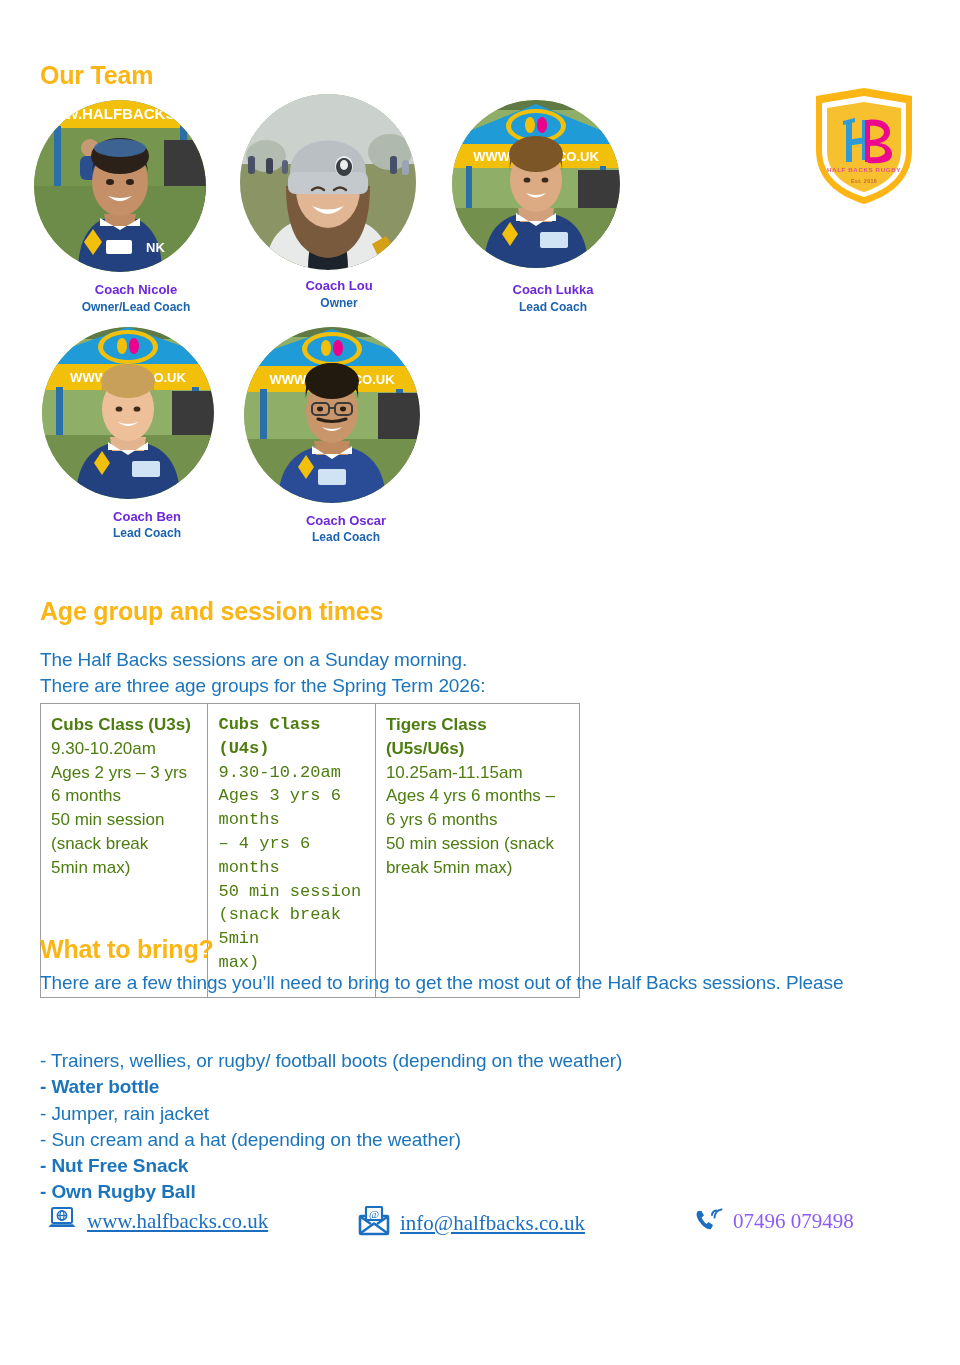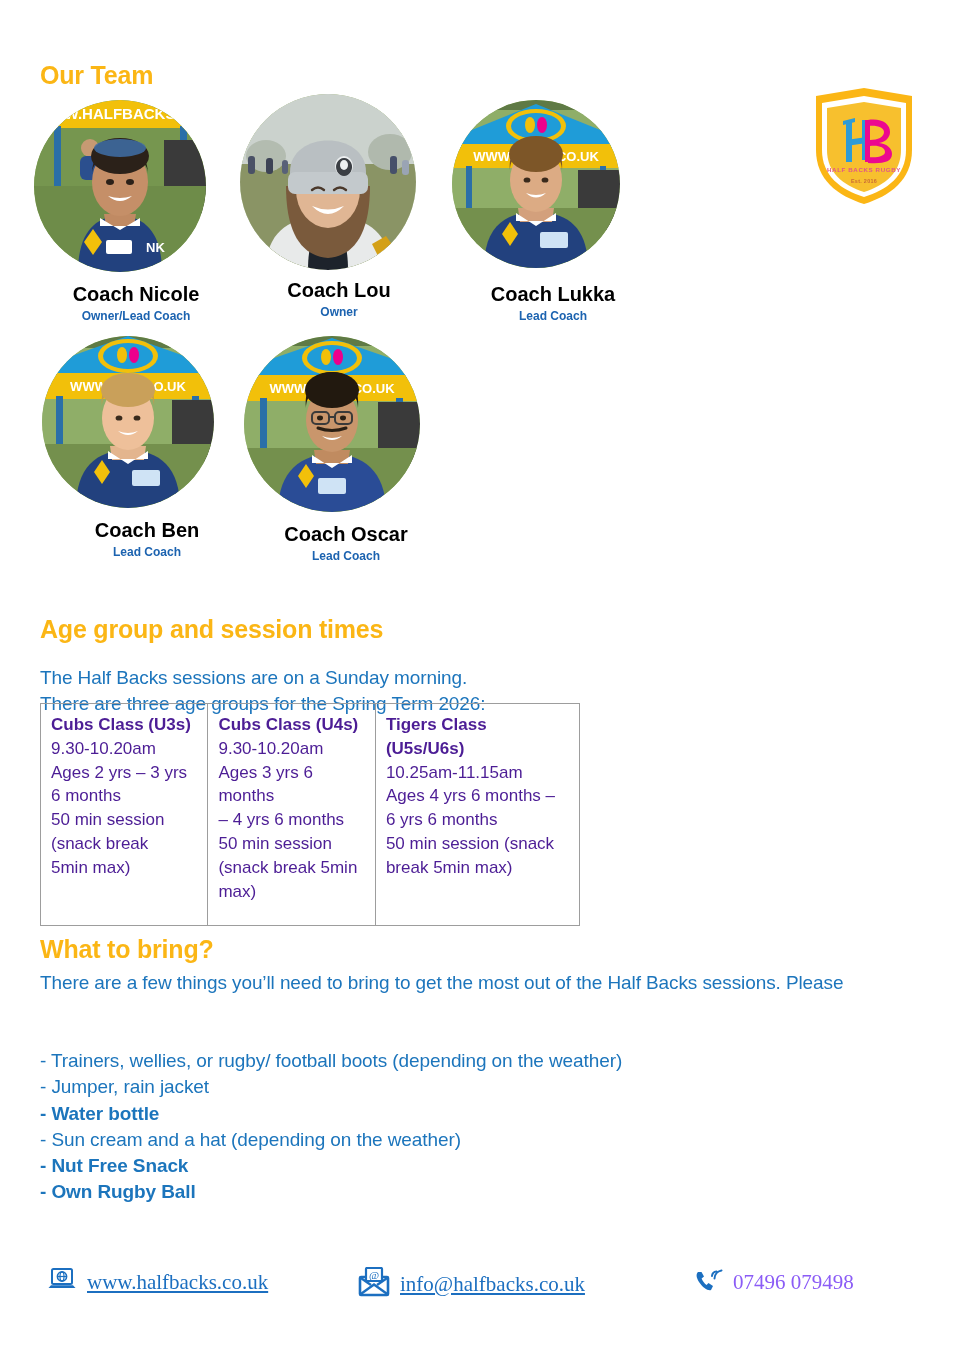--- a/index.html
+++ b/index.html
@@ -89,9 +89,9 @@
   .coach-photo svg { display: block; width: 100%; height: 100%; }
 
   .coach-name {
-    color: #000000;
+    color: #6d28d9;
     font-weight: bold;
-    font-size: 20px;
+    font-size: 13px;
     margin-top: 9px;
     line-height: 1.35;
   }

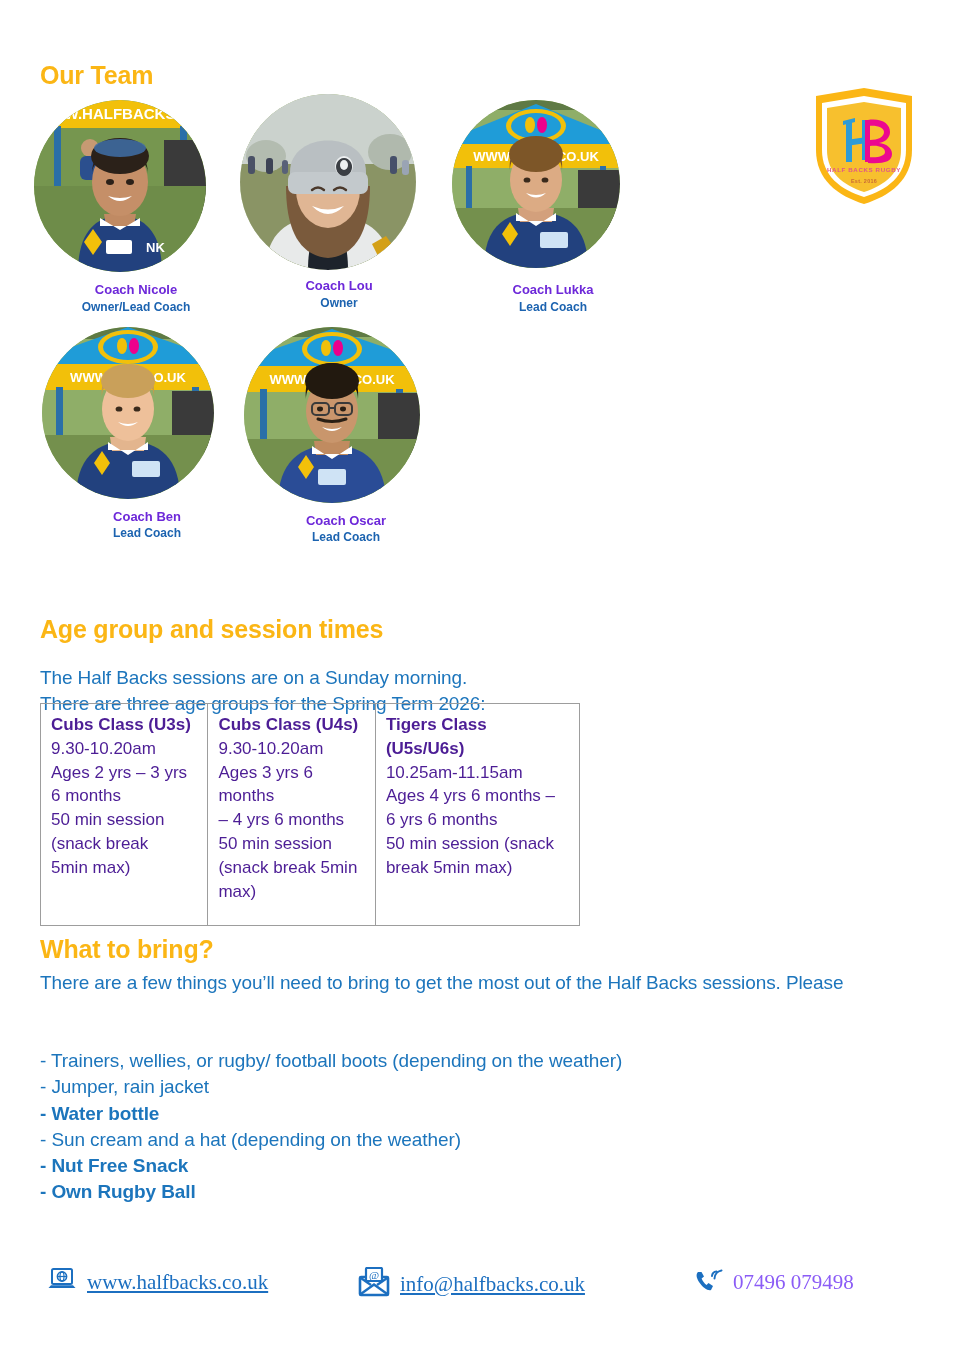--- a/index.html
+++ b/index.html
@@ -120,7 +120,7 @@
   .coach.c3 .coach-name { margin-top: 13px; }
 
   
-  .age-section { position: absolute; top: 616px; left: 40px; width: 700px; }
+  .age-section { position: absolute; top: 598px; left: 40px; width: 700px; }
   .age-section .intro { margin-top: 21px; }
 
   .age-table {

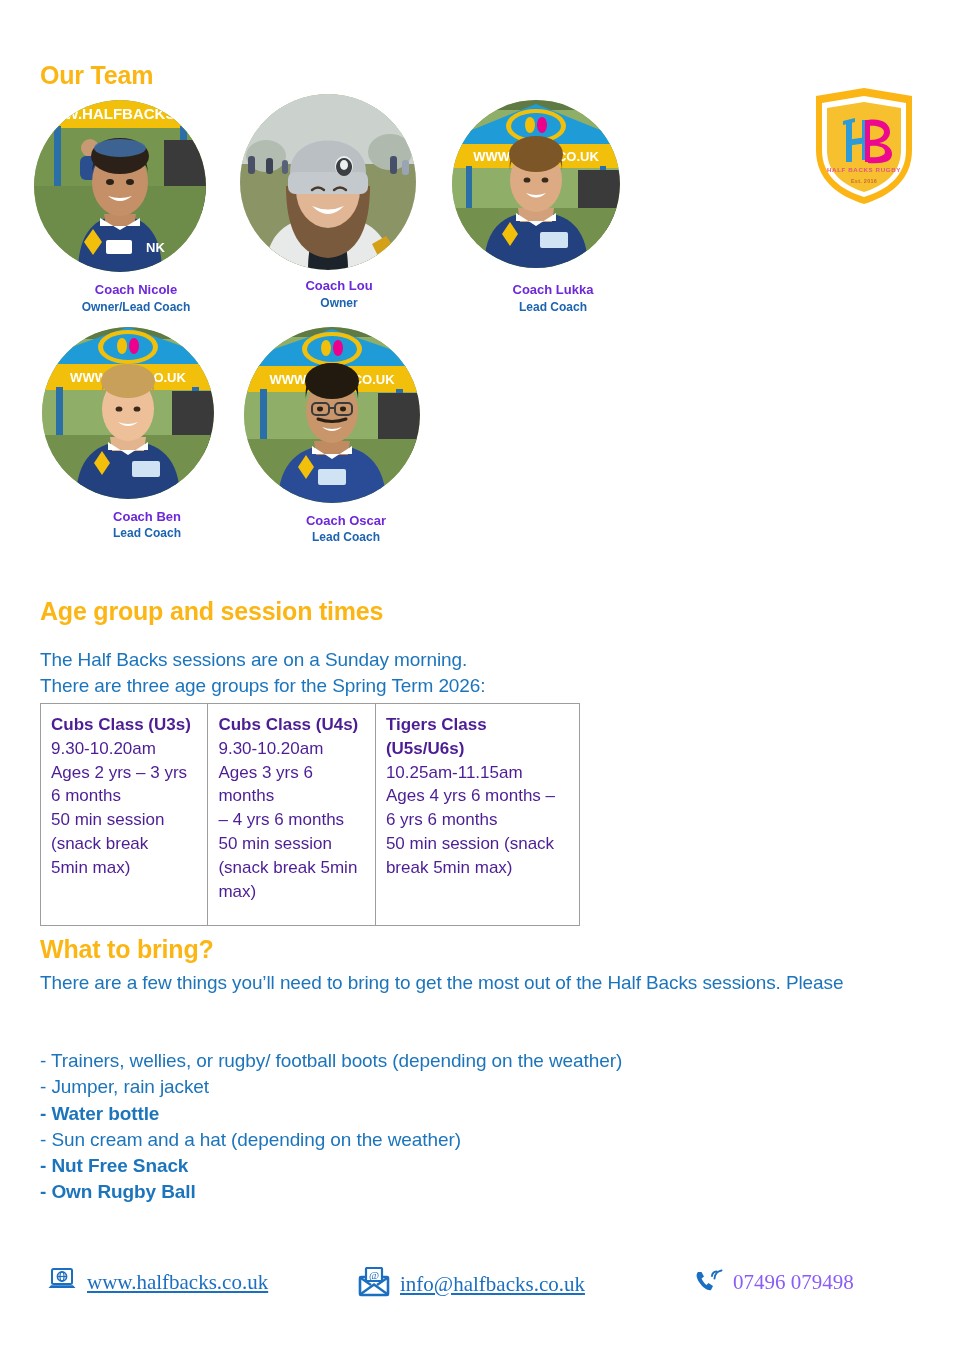--- a/index.html
+++ b/index.html
@@ -135,7 +135,7 @@
     border: 1px solid #9d9d9d;
     vertical-align: top;
     padding: 9px 9px 22px 10px;
-    color: #4c1d95;
+    color: #4d7c0f;
     font-size: 17px;
     line-height: 1.4;
   }

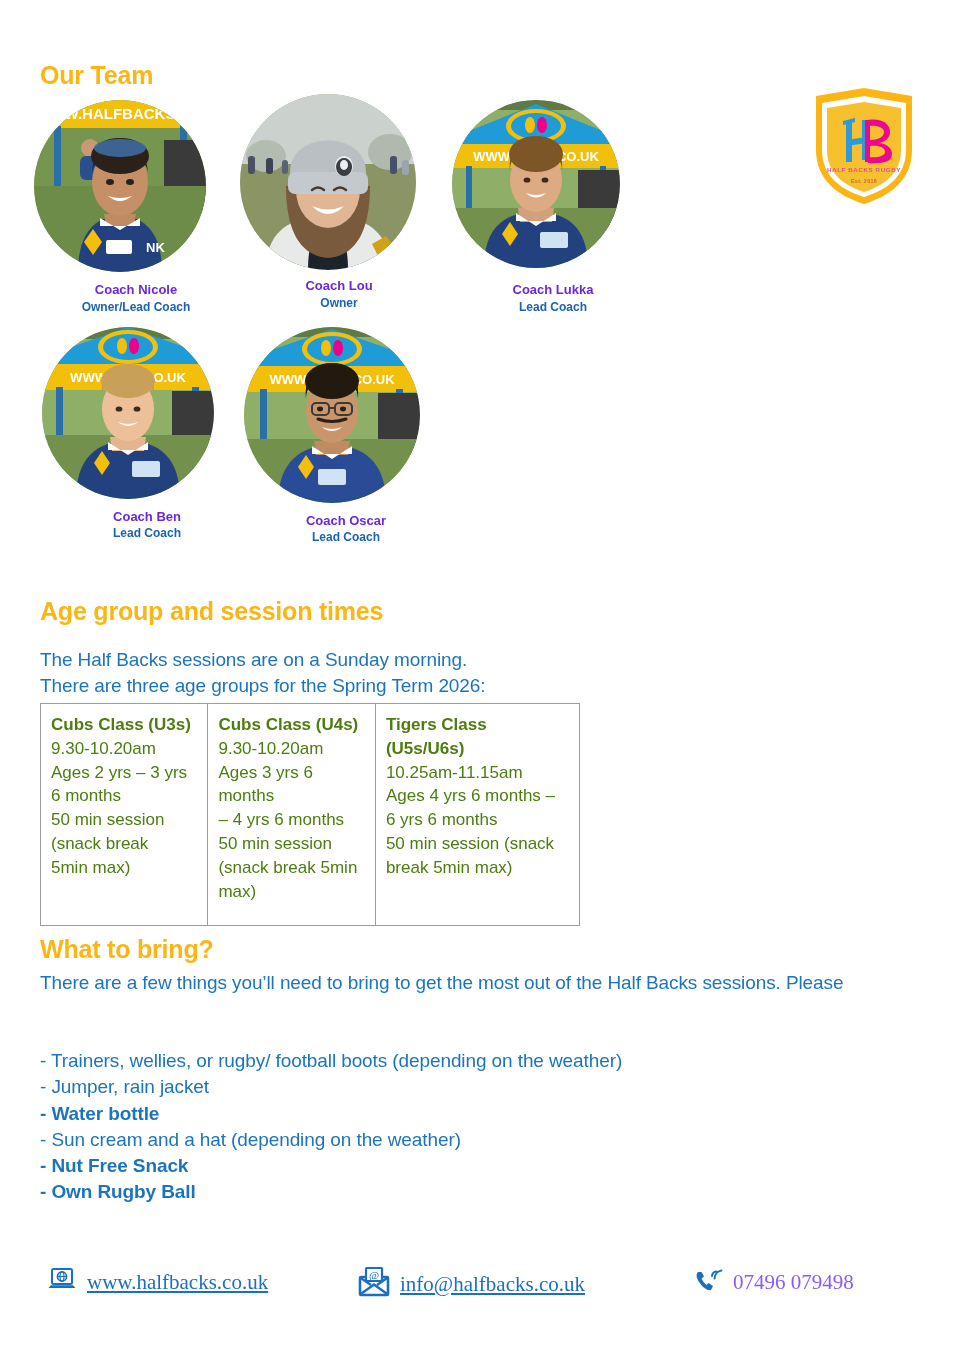--- a/index.html
+++ b/index.html
@@ -140,7 +140,7 @@
     line-height: 1.4;
   }
   .age-table td.col-1 { width: 160px; }
-  .age-table td.col-2 { width: 160px; }
+  .age-table td.col-2 { width: 160px; font-family: Liberation Mono, monospace; }
   .age-table td.col-3 { width: 195px; }
   .age-table .cell-title { font-weight: bold; display: block; }
   .age-table .cell-line { display: block; }

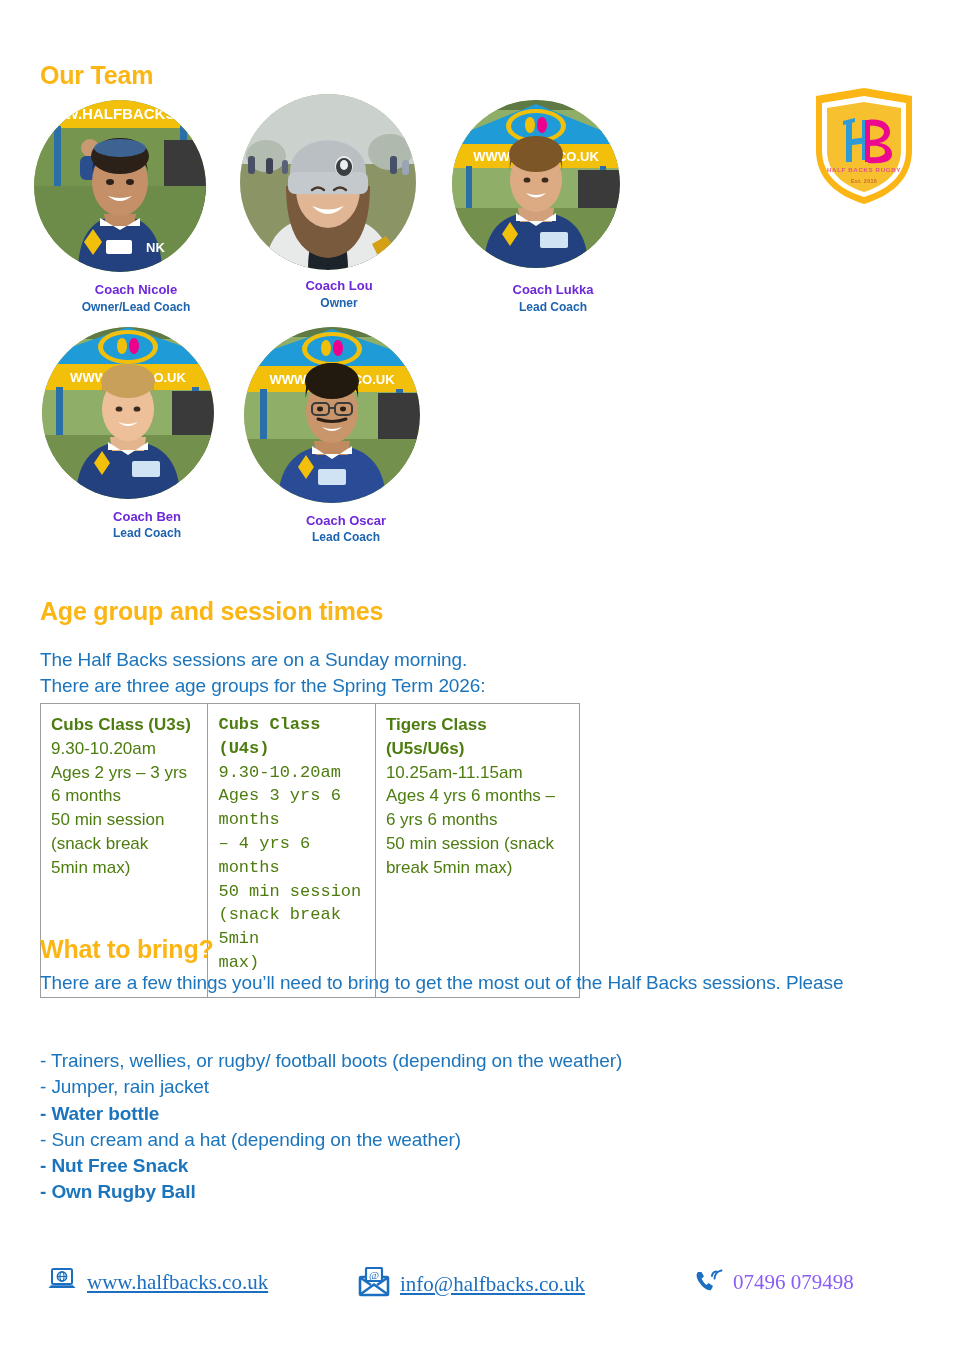--- a/index.html
+++ b/index.html
@@ -510,8 +510,8 @@
 
   <div class="bring-list">
     <div class="bring-item">- Trainers, wellies, or rugby/ football boots (depending on the weather)</div>
+    <div class="bring-item bold">- Water bottle</div>
     <div class="bring-item">- Jumper, rain jacket</div>
-    <div class="bring-item bold">- Water bottle</div>
     <div class="bring-item">- Sun cream and a hat (depending on the weather)</div>
     <div class="bring-item bold">- Nut Free Snack</div>
     <div class="bring-item bold">- Own Rugby Ball</div>

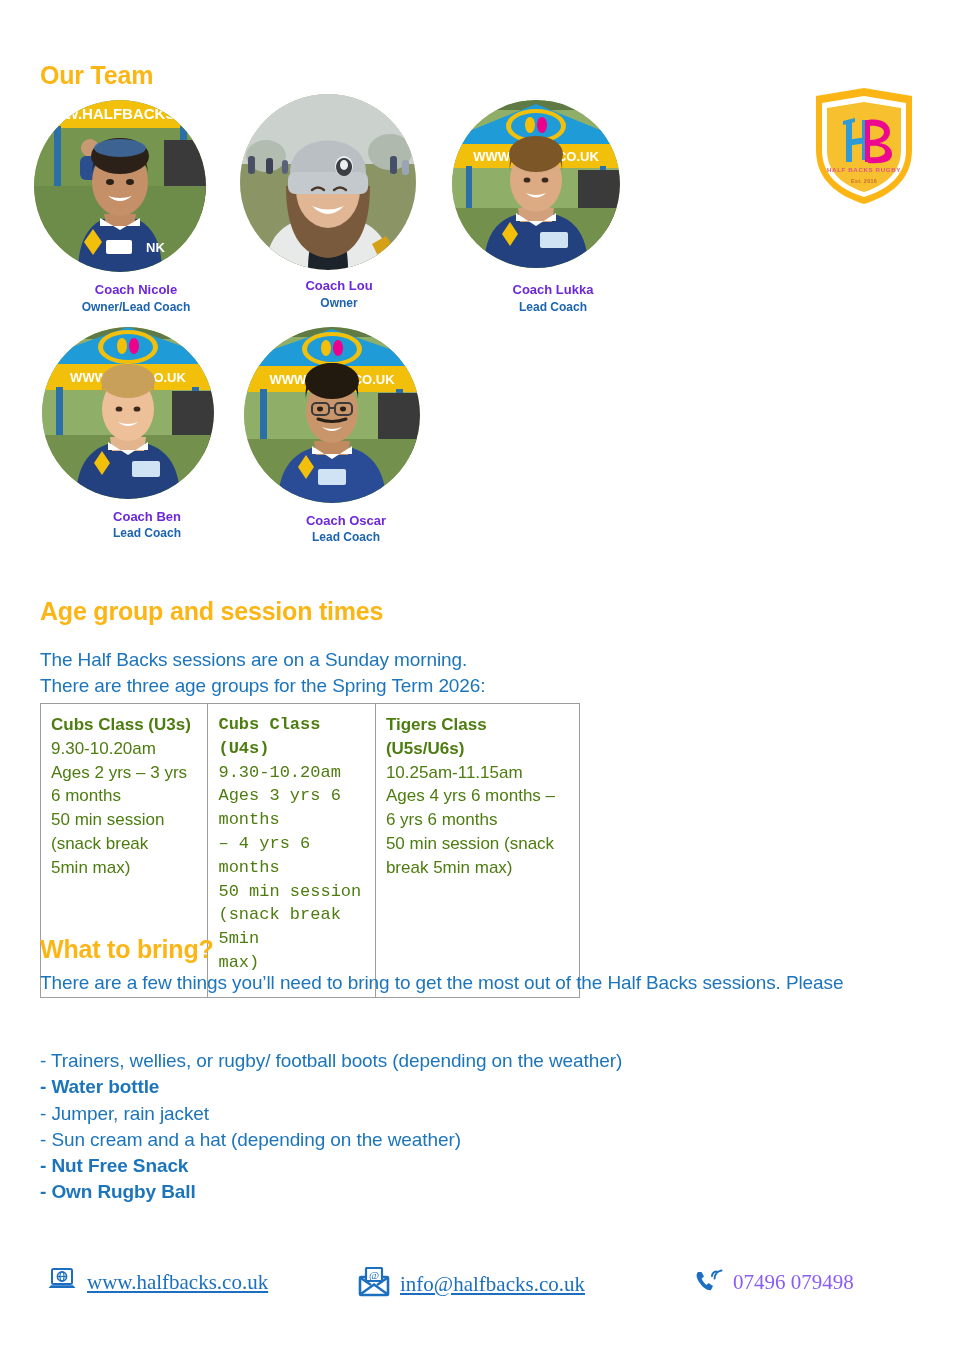--- a/index.html
+++ b/index.html
@@ -162,7 +162,7 @@
   
   .footer {
     position: absolute;
-    top: 1261px;
+    top: 1200px;
     left: 0;
     width: 852px;
     height: 60px;

